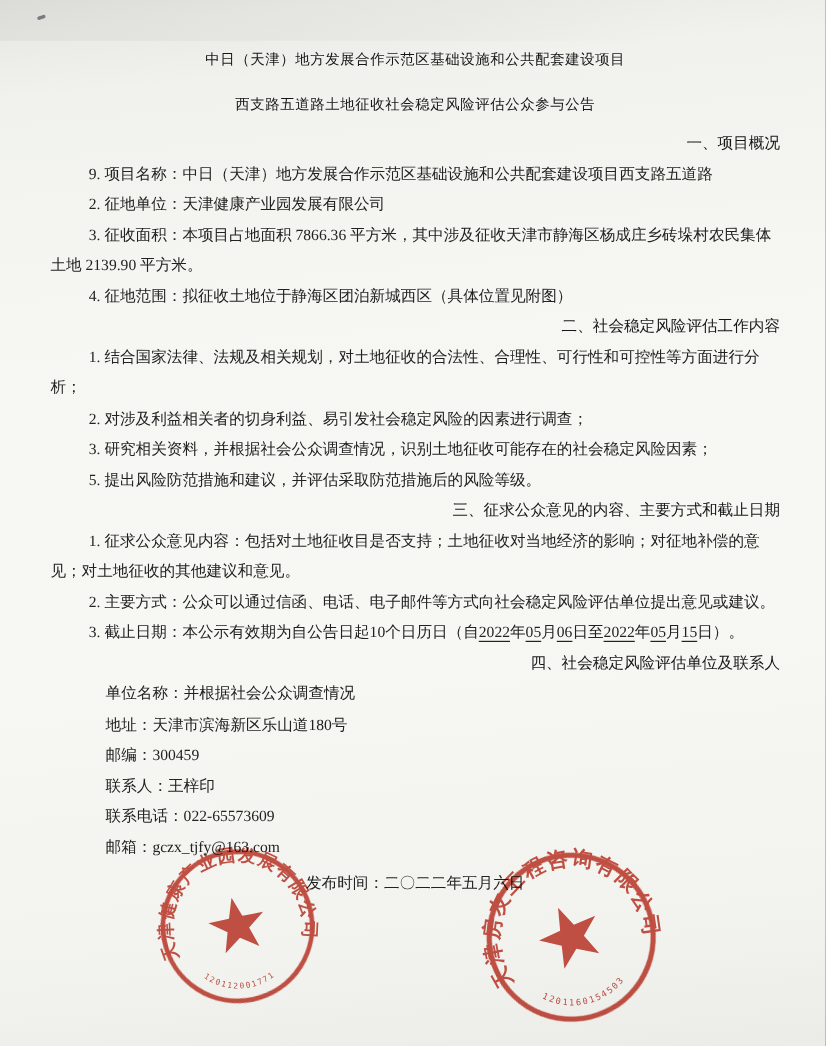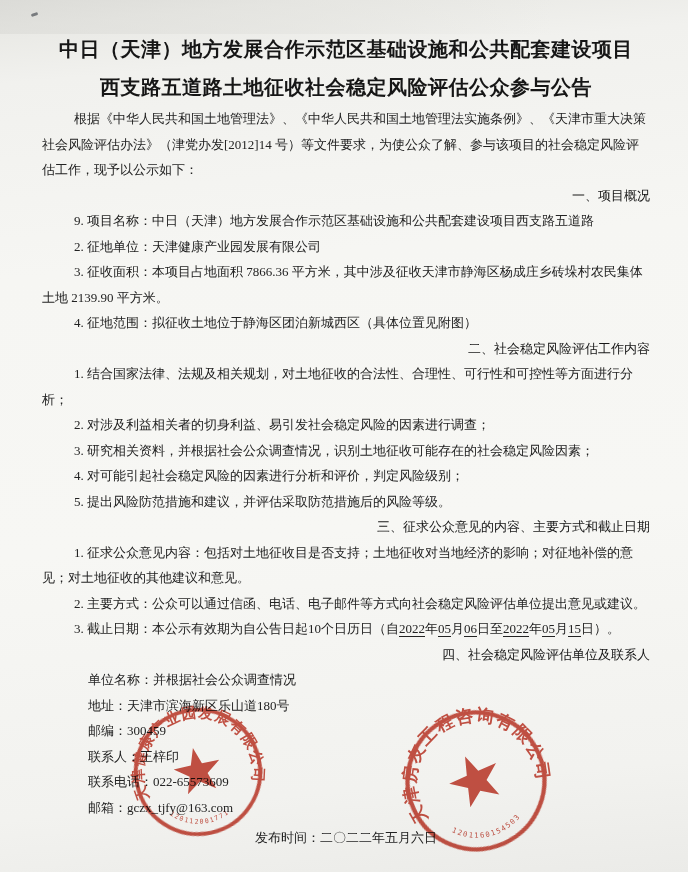--- a/index.html
+++ b/index.html
@@ -25,7 +25,7 @@
   }
   .content{position:relative;padding:30px 38px 0 42px;}
   .title{
-    margin:0;font-size:20px;font-weight:bold;text-align:center;
+    margin:0;font-size:12px;font-weight:normal;text-align:center;
     line-height:38px;color:#161616;letter-spacing:.5px;
   }
   .intro{margin:12px 0 0 0;}

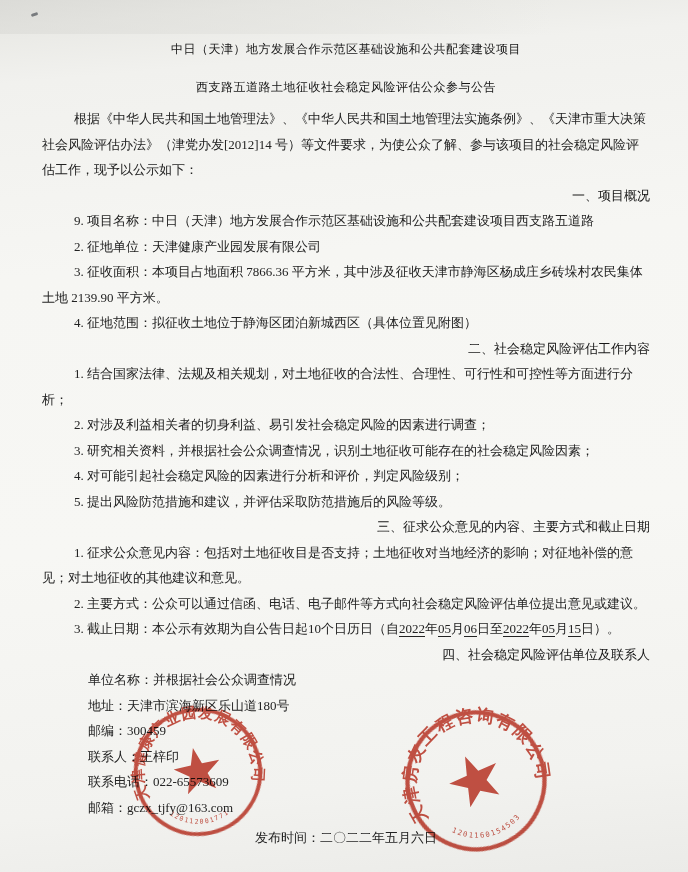--- a/index.html
+++ b/index.html
@@ -62,7 +62,6 @@
     <h1 class="title">中日（天津）地方发展合作示范区基础设施和公共配套建设项目</h1>
     <h1 class="title">西支路五道路土地征收社会稳定风险评估公众参与公告</h1>
 
-    <p class="line indent intro">根据《中华人民共和国土地管理法》、《中华人民共和国土地管理法实施条例》、《天津市重大决策社会风险评估办法》（津党办发[2012]14 号）等文件要求，为使公众了解、参与该项目的社会稳定风险评估工作，现予以公示如下：</p>
 
     <p class="line sec-heading">一、项目概况</p>
     <p class="line indent">9. 项目名称：中日（天津）地方发展合作示范区基础设施和公共配套建设项目西支路五道路</p>

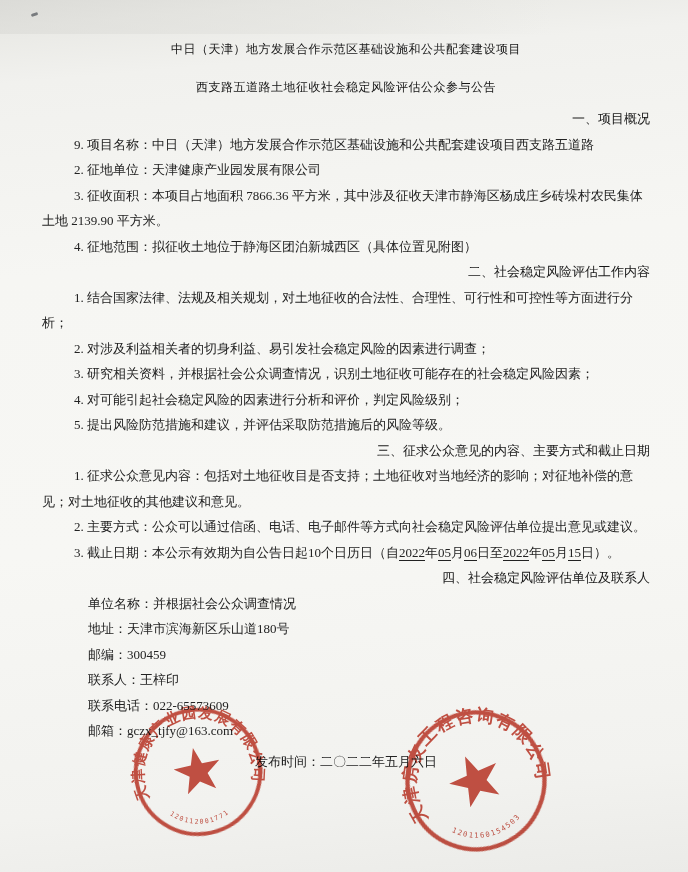--- a/index.html
+++ b/index.html
@@ -73,7 +73,6 @@
     <p class="line indent">1. 结合国家法律、法规及相关规划，对土地征收的合法性、合理性、可行性和可控性等方面进行分析；</p>
     <p class="line indent">2. 对涉及利益相关者的切身利益、易引发社会稳定风险的因素进行调查；</p>
     <p class="line indent">3. 研究相关资料，并根据社会公众调查情况，识别土地征收可能存在的社会稳定风险因素；</p>
-    <p class="line indent">4. 对可能引起社会稳定风险的因素进行分析和评价，判定风险级别；</p>
     <p class="line indent">5. 提出风险防范措施和建议，并评估采取防范措施后的风险等级。</p>
 
     <p class="line sec-heading">三、征求公众意见的内容、主要方式和截止日期</p>

